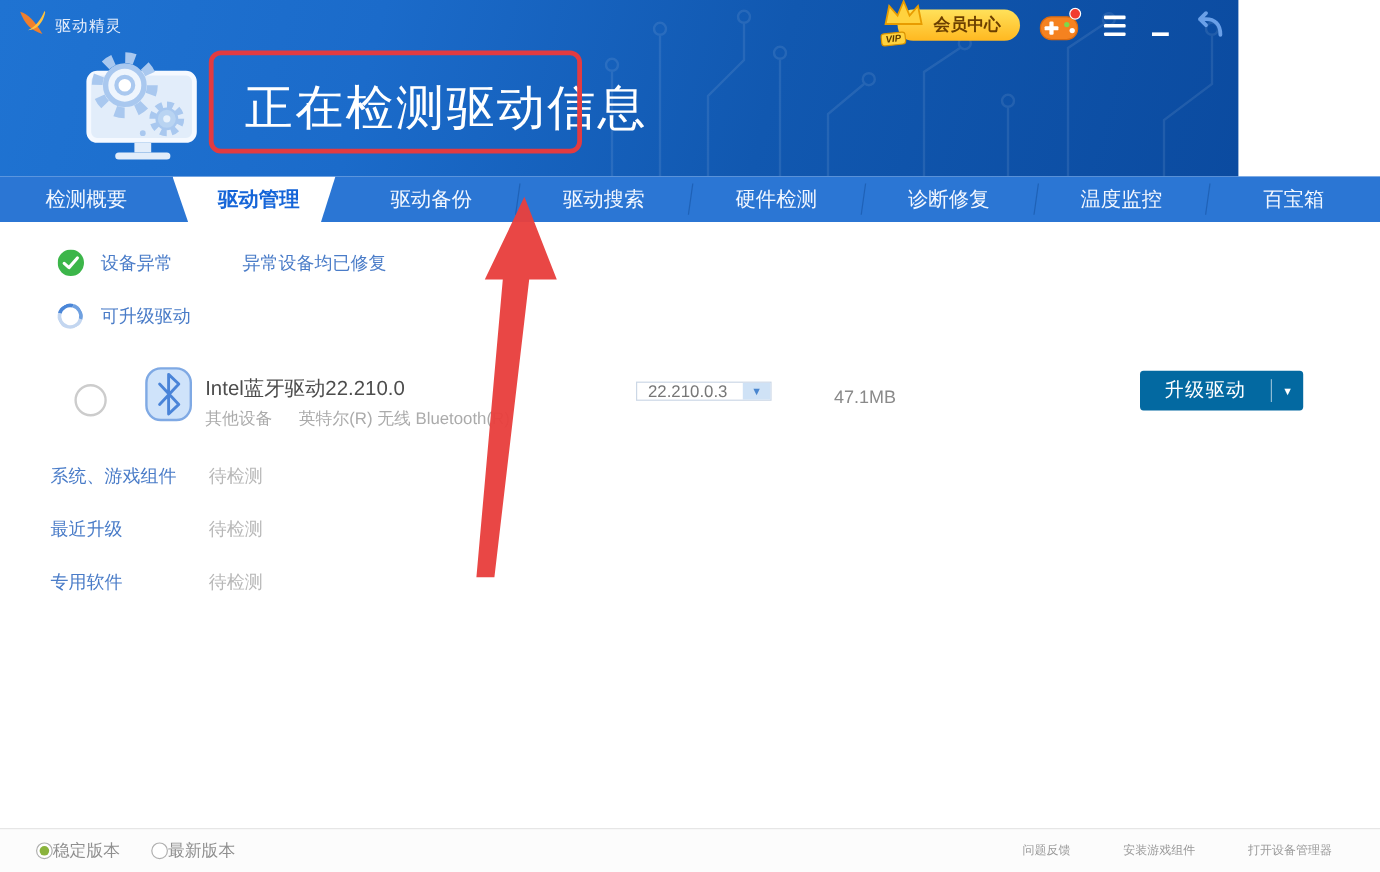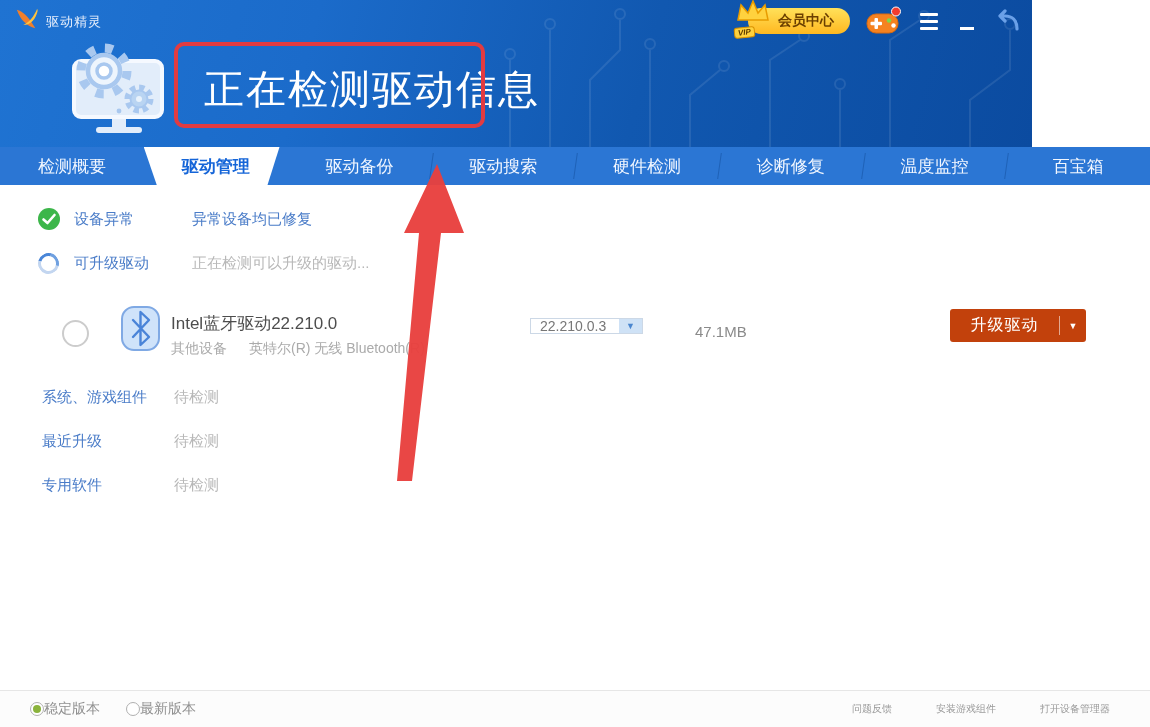--- a/index.html
+++ b/index.html
@@ -67,7 +67,7 @@
 
   
   .content { position:absolute; left:0; top:185px; width:1150px; height:505px; background:#fff; }
-  .status-row { position:absolute; left:38px; display:flex; align-items:center; }
+  .status-row { position:absolute; left:48px; display:flex; align-items:center; }
   .status-icon { width:22px; height:22px; margin-right:14px; }
   .spinner {
     width:21px; height:21px; border-radius:50%; margin-right:15px;

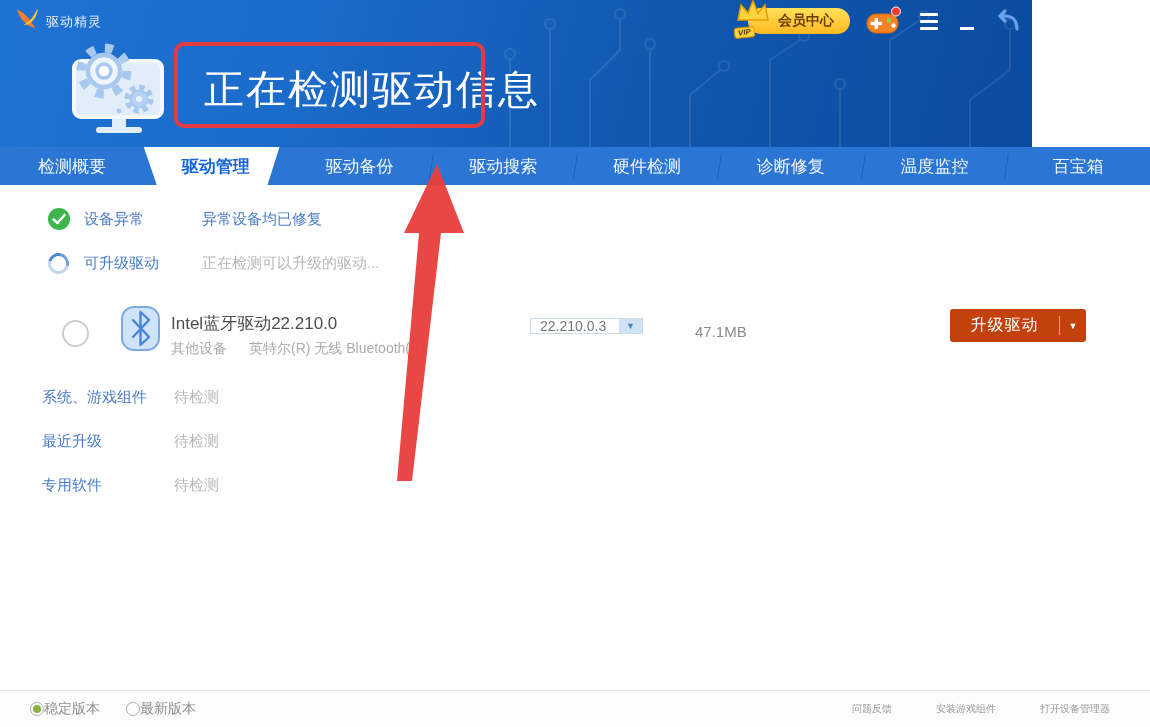--- a/index.html
+++ b/index.html
@@ -242,7 +242,6 @@
   <div class="status-row" style="top:68px;">
     <div class="spinner"></div>
     <span class="blue-label">可升级驱动</span>
-    <span class="gray-value">正在检测可以升级的驱动...</span>
   </div>
 
   <div class="checkbox-circle"></div>

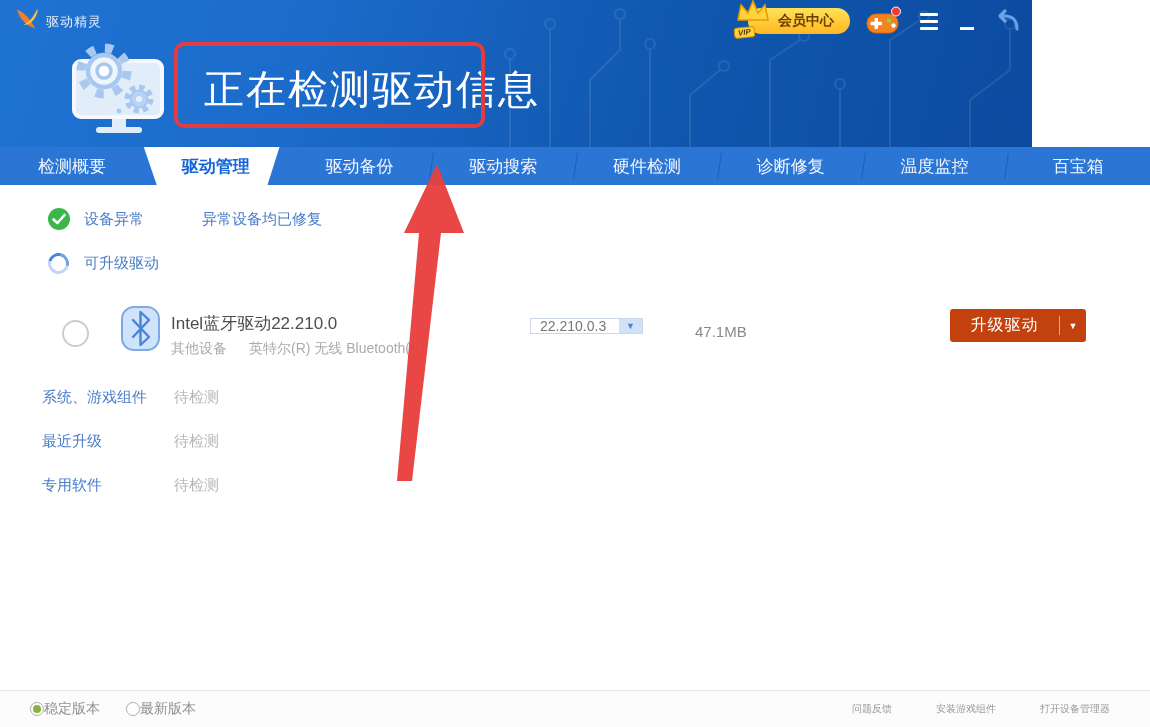--- a/index.html
+++ b/index.html
@@ -97,7 +97,7 @@
   .driver-size { position:absolute; left:695px; top:138px; font-size:15px; color:#8a8a8a; }
   .upgrade-btn {
     position:absolute; left:950px; top:124px; width:136px; height:33px;
-    background:#c2410c; border-radius:3px; display:flex; align-items:center;
+    background:#0369a1; border-radius:3px; display:flex; align-items:center;
     color:#fff; cursor:pointer;
   }
   .upgrade-label { flex:1; text-align:center; font-size:16px; letter-spacing:1px; }

